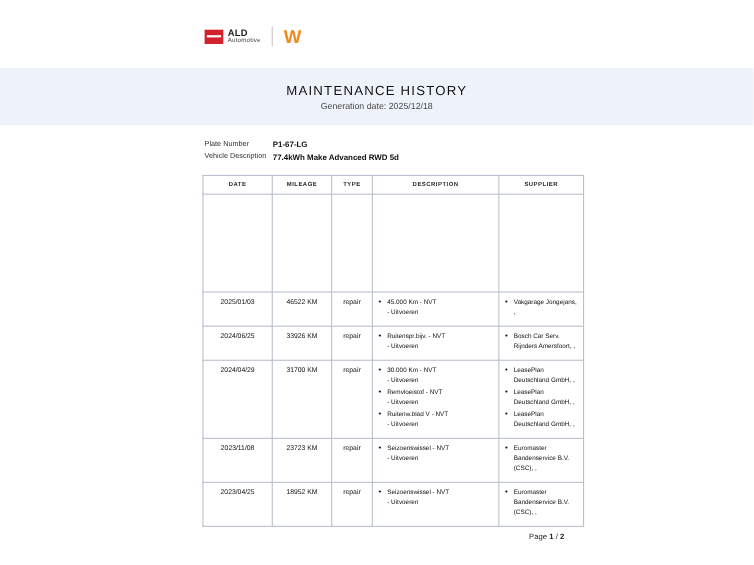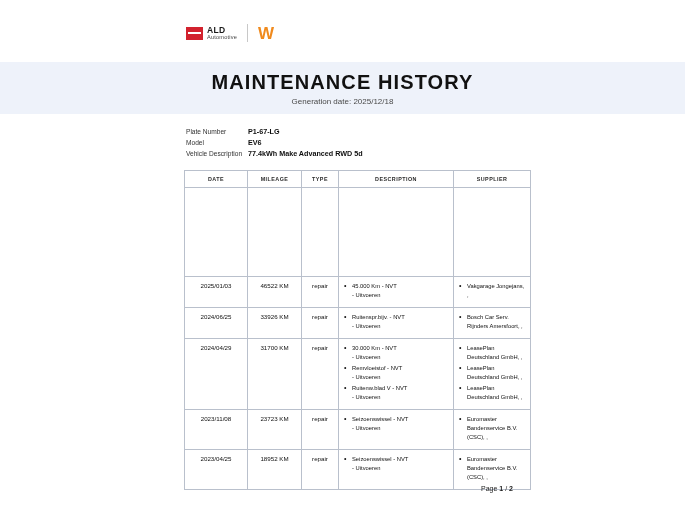--- a/index.html
+++ b/index.html
@@ -94,8 +94,8 @@
     align-items: center;
   }
   .doc-title {
-    font-size: 20px;
-    font-weight: bold;
+    font-size: 12px;
+    font-weight: normal;
     letter-spacing: 1.1px;
     color: #111;
     text-align: left;

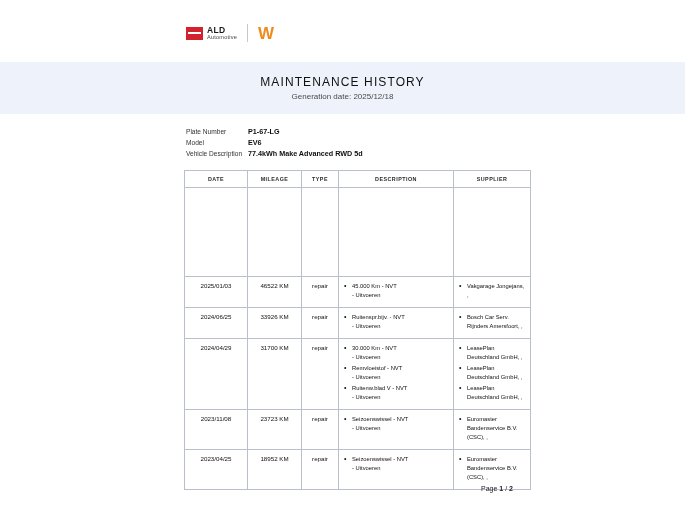--- a/index.html
+++ b/index.html
@@ -222,10 +222,6 @@
       <div class="vi-row">
         <div class="vi-label">Plate Number</div>
         <div class="vi-value">P1-67-LG</div>
-      </div>
-      <div class="vi-row">
-        <div class="vi-label">Model</div>
-        <div class="vi-value">EV6</div>
       </div>
       <div class="vi-row">
         <div class="vi-label">Vehicle Description</div>

